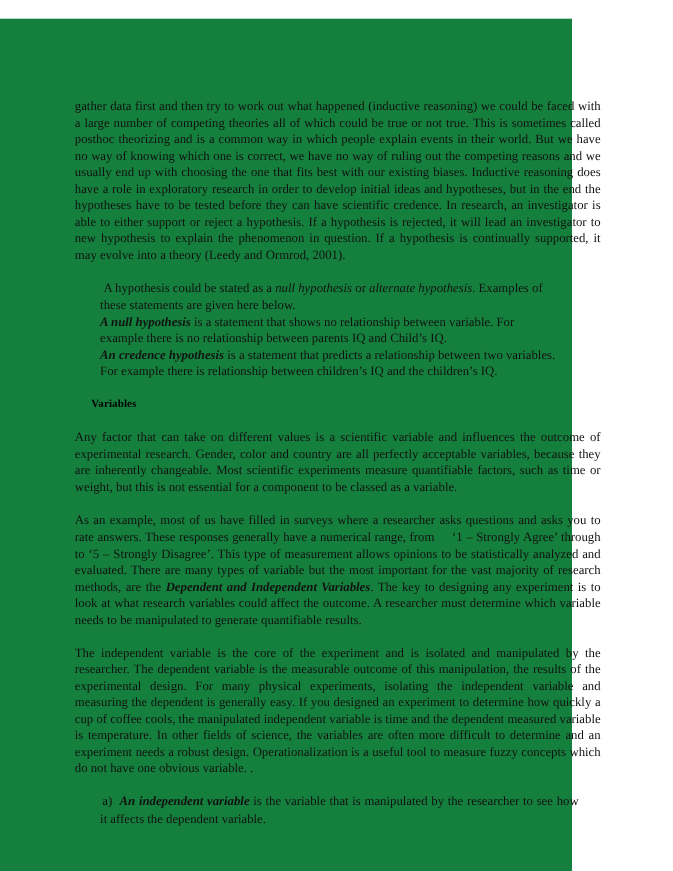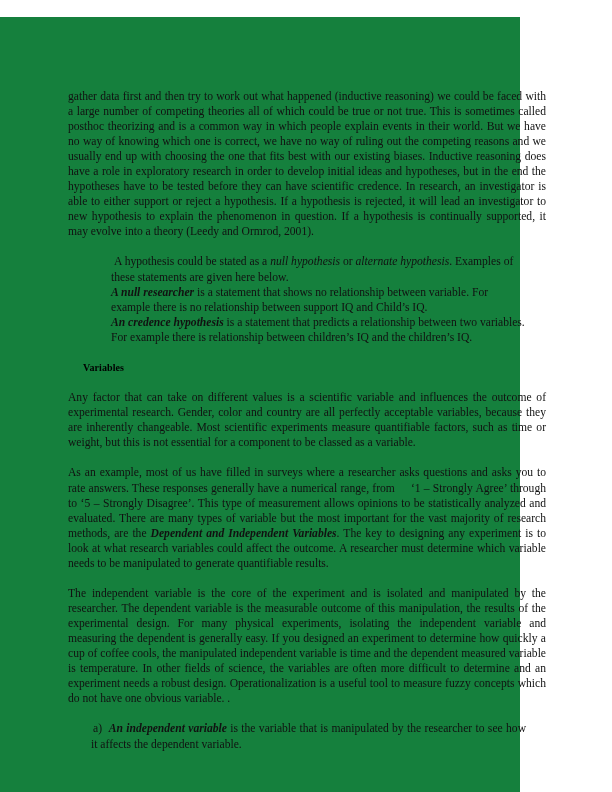--- a/index.html
+++ b/index.html
@@ -45,7 +45,7 @@
     margin-top: 15.0px;
   }
   .indent-block {
-    margin-left: 43px;
+    margin-left: 23px;
     width: 418px;
     text-align: left;
     font-size: 11.6px;

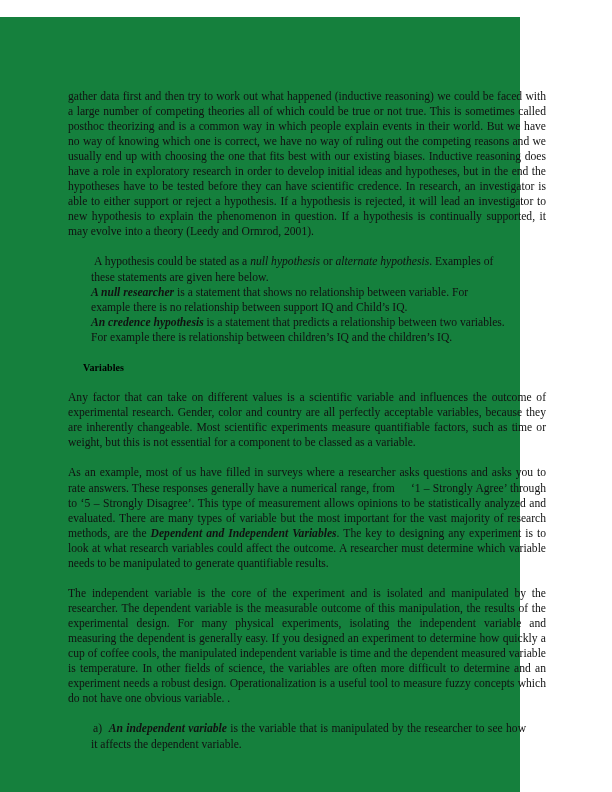--- a/index.html
+++ b/index.html
@@ -98,7 +98,7 @@
     <div class="indent-block gap-para">
       <p class="para first-line-ind" style="text-align:left;"><span>A hypothesis could be stated as a </span><span class="it">null hypothesis</span><span> or </span><span class="it">alternate hypothesis</span><span>. Examples of these statements are given here below.</span></p>
 
-      <p class="para" style="text-align:left;"><span class="bi">A null researcher</span><span> is a statement that shows no relationship between variable. For example there is no relationship between support IQ and Child’s IQ.</span></p>
+      <p class="para" style="text-align:left;"><span class="bi">A null hypothesis</span><span> is a statement that shows no relationship between variable. For example there is no relationship between support IQ and Child’s IQ.</span></p>
 
       <p class="para" style="text-align:left;"><span class="bi">An credence hypothesis</span><span> is a statement that predicts a relationship between two variables. For example there is relationship between children’s IQ and the children’s IQ.</span></p>
     </div>

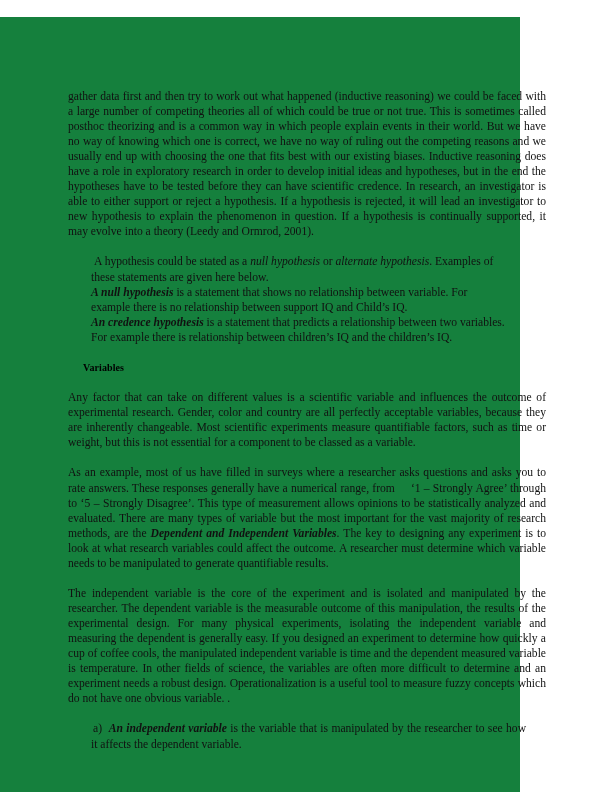--- a/index.html
+++ b/index.html
@@ -98,7 +98,7 @@
     <div class="indent-block gap-para">
       <p class="para first-line-ind" style="text-align:left;"><span>A hypothesis could be stated as a </span><span class="it">null hypothesis</span><span> or </span><span class="it">alternate hypothesis</span><span>. Examples of these statements are given here below.</span></p>
 
-      <p class="para" style="text-align:left;"><span class="bi">A null hypothesis</span><span> is a statement that shows no relationship between variable. For example there is no relationship between support IQ and Child’s IQ.</span></p>
+      <p class="para" style="text-align:left;"><span class="bi">A null hypothesis</span><span> is a statement that shows no relationship between variable. For example there is no relationship between parents IQ and Child’s IQ.</span></p>
 
       <p class="para" style="text-align:left;"><span class="bi">An credence hypothesis</span><span> is a statement that predicts a relationship between two variables. For example there is relationship between children’s IQ and the children’s IQ.</span></p>
     </div>

